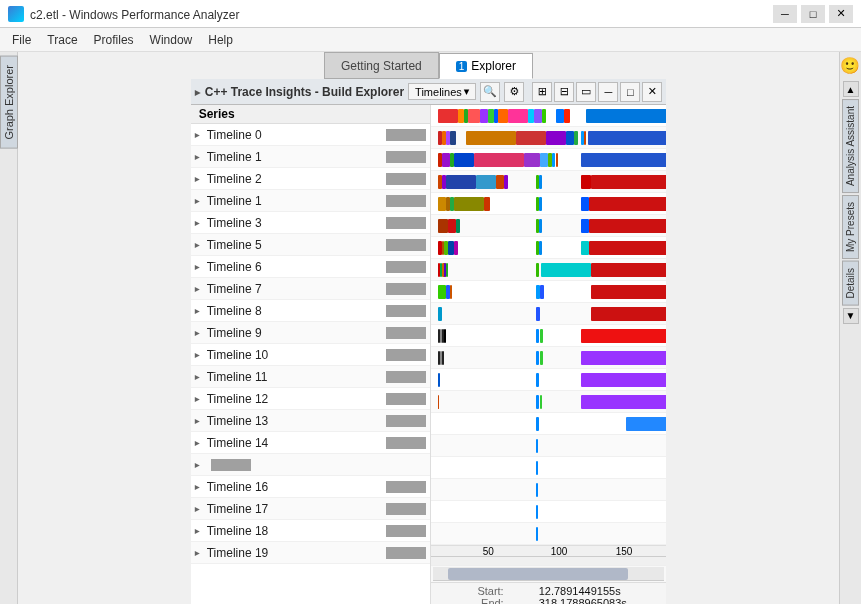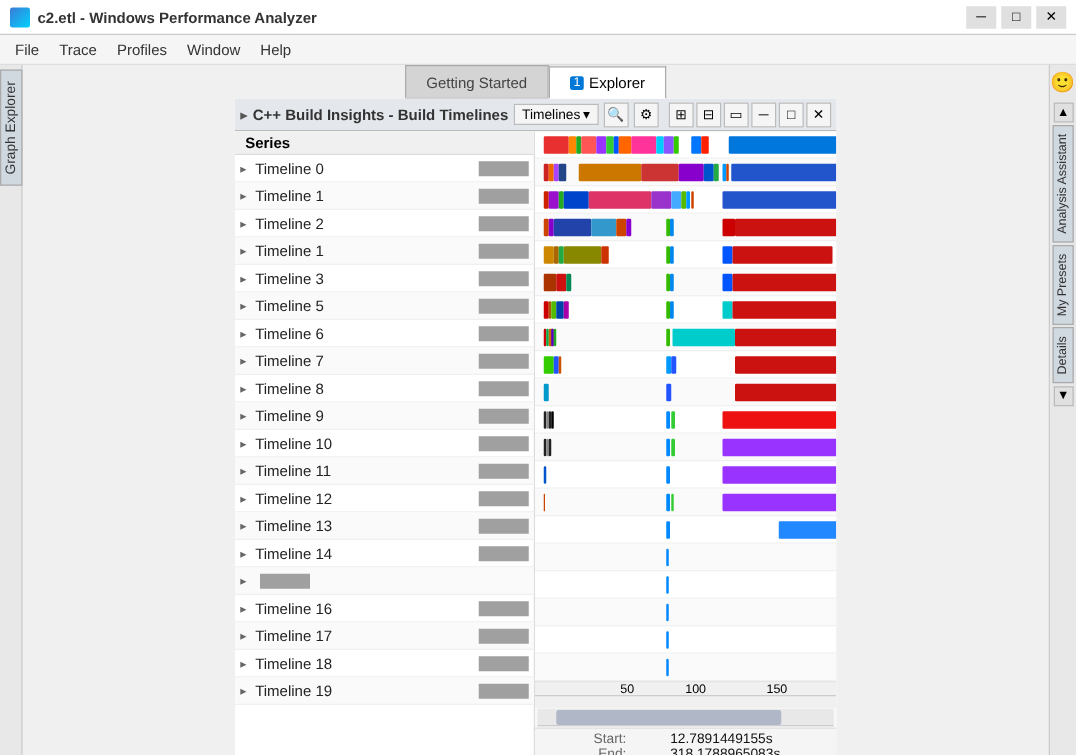--- a/index.html
+++ b/index.html
@@ -7,7 +7,7 @@
 
     
     .title-bar { background: #fff; border-bottom: 1px solid #ccc; display: flex; align-items: center; justify-content: space-between; padding: 4px 8px; height: 28px; }
-    .title-bar-left { display: flex; align-items: center; gap: 6px; font-weight: bold; }
+    .title-bar-left { display: flex; align-items: flex-end; gap: 6px; }
     .title-bar-icon { width: 16px; height: 16px; background: linear-gradient(135deg, #3a7bd5, #00d2ff); border-radius: 2px; }
     .title-bar-text { font-size: 12px; color: #333; }
     .title-bar-controls { display: flex; gap: 4px; }

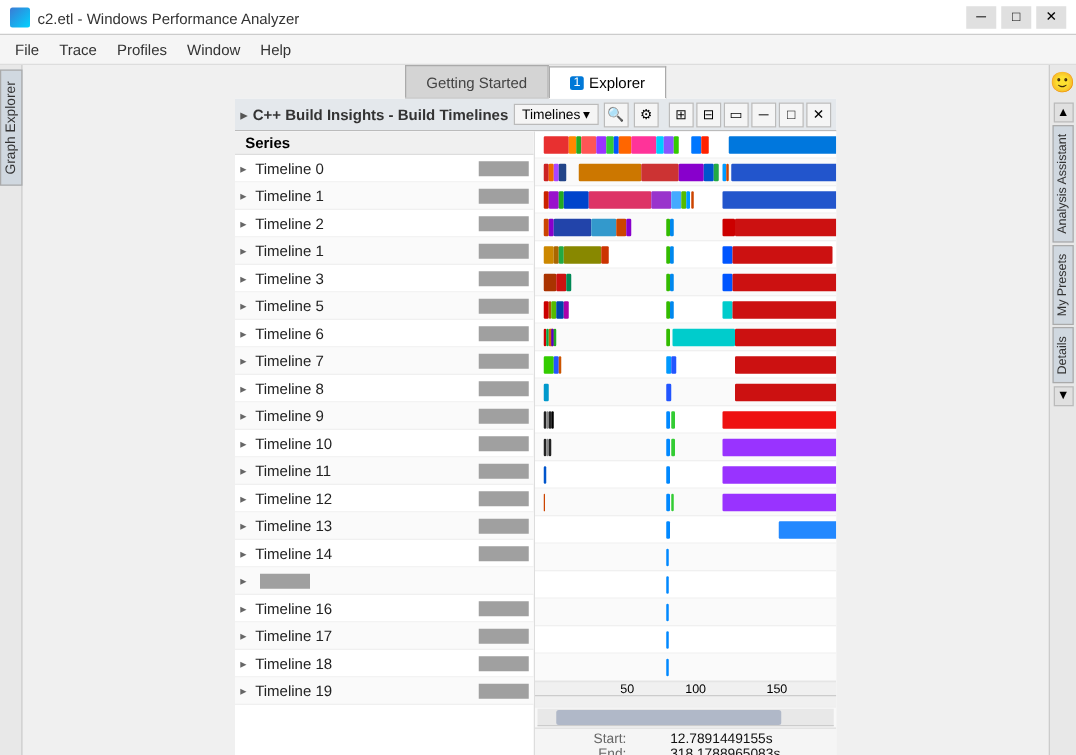--- a/index.html
+++ b/index.html
@@ -126,7 +126,7 @@
 
       <div class="sub-toolbar">
         <span style="font-size:12px;color:#555;">▸</span>
-        <span class="sub-toolbar-title">C++ Build Insights - Build Timelines</span>
+        <span class="sub-toolbar-title">C++ Trace Insights - Build Explorer</span>
         <div class="sub-toolbar-btn">
           <span>Timelines</span>
           <span>▾</span>

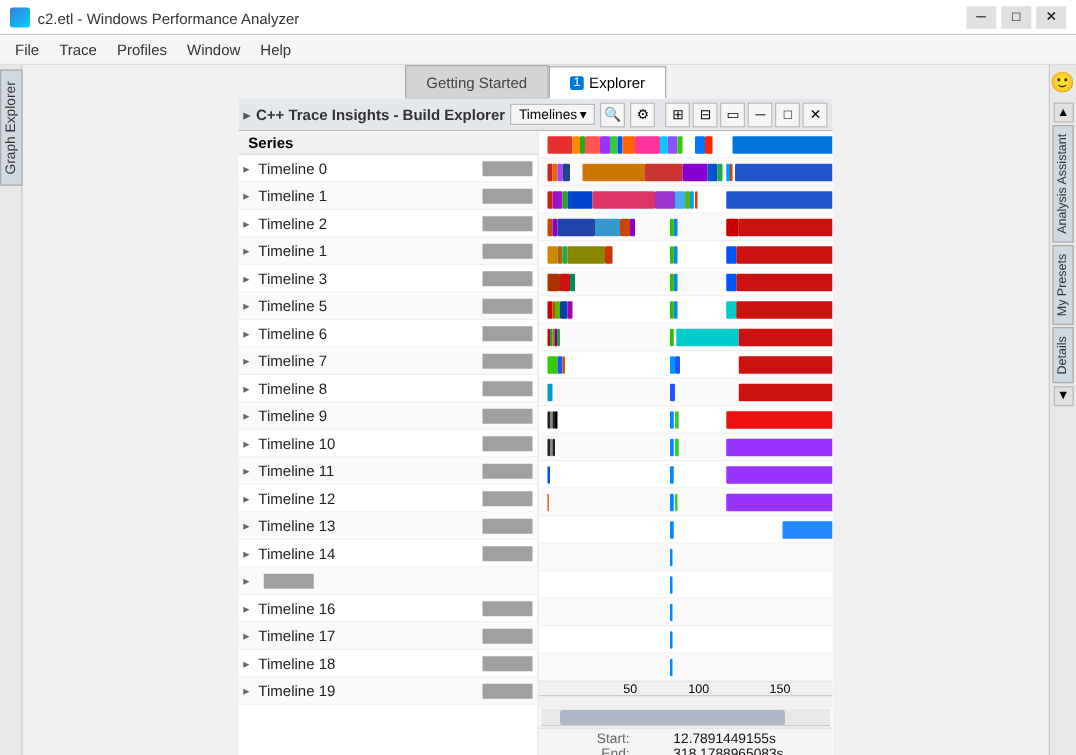--- a/index.html
+++ b/index.html
@@ -439,7 +439,7 @@
 
             <div style="position:relative; height:20px; border-bottom:1px solid #eee; background:#f0f0f0;">
               <div style="position:absolute; left:0; right:0; height:1px; top:10px; background:#ccc;"></div>
-              <span class="axis-tick" style="left:68px;">50</span>
+              <span class="axis-tick" style="left:52px;">50</span>
               <span class="axis-tick" style="left:120px;">100</span>
               <span class="axis-tick" style="left:185px;">150</span>
               <span class="axis-tick" style="left:250px;">200</span>

